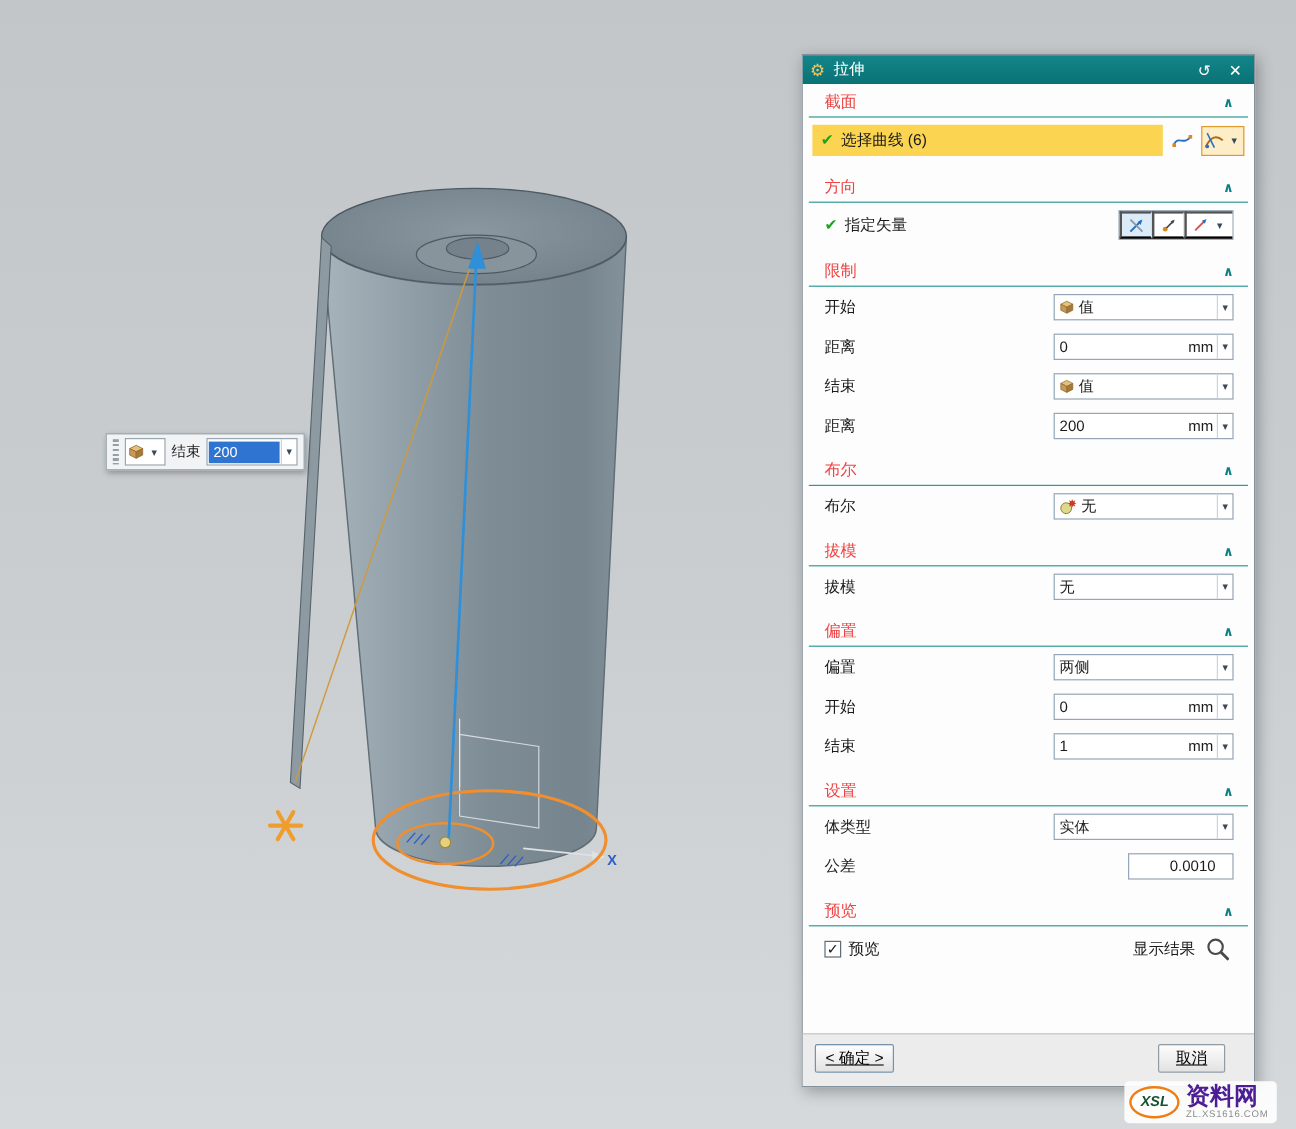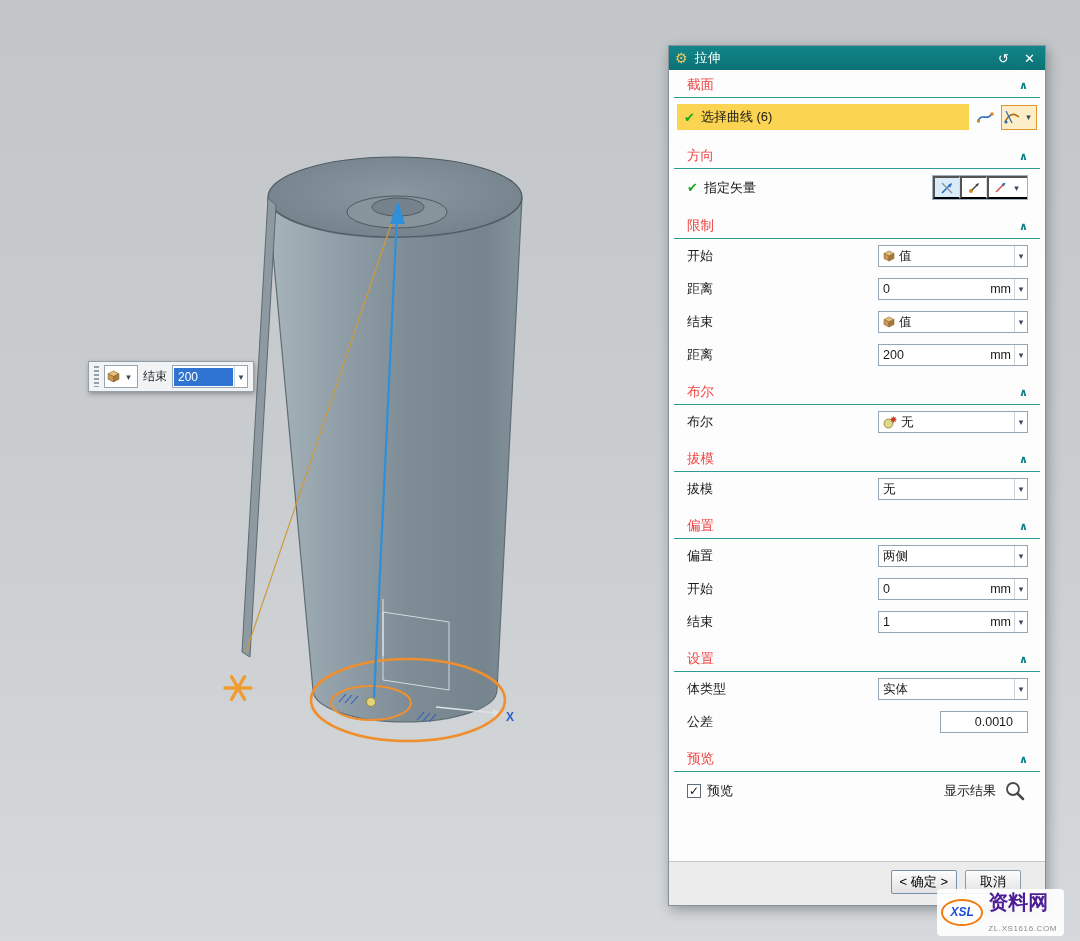--- a/index.html
+++ b/index.html
@@ -86,8 +86,8 @@
     font-size:12px; line-height:1; color:#111; flex:0 0 auto; }
 
   .footer { margin-top:auto; border-top:1px solid #c6c6c6; background:#ececec;
-    display:flex; justify-content:flex-end; align-items:center; gap:8px;
-    padding:8px 24px 11px 10px; flex:0 0 auto; }
+    display:flex; justify-content:space-between; align-items:center; gap:8px;
+    padding:8px 24px 11px 10px; flex:0 0 auto;text-decoration:underline; }
   .pbtn { min-width:56px; height:24px; font-size:13px;
     background:linear-gradient(180deg,#fdfdfd,#e2e2e2); border:1px solid #8f9ba5;
     border-radius:2px; padding:0 8px; font-family:inherit; white-space:nowrap; }

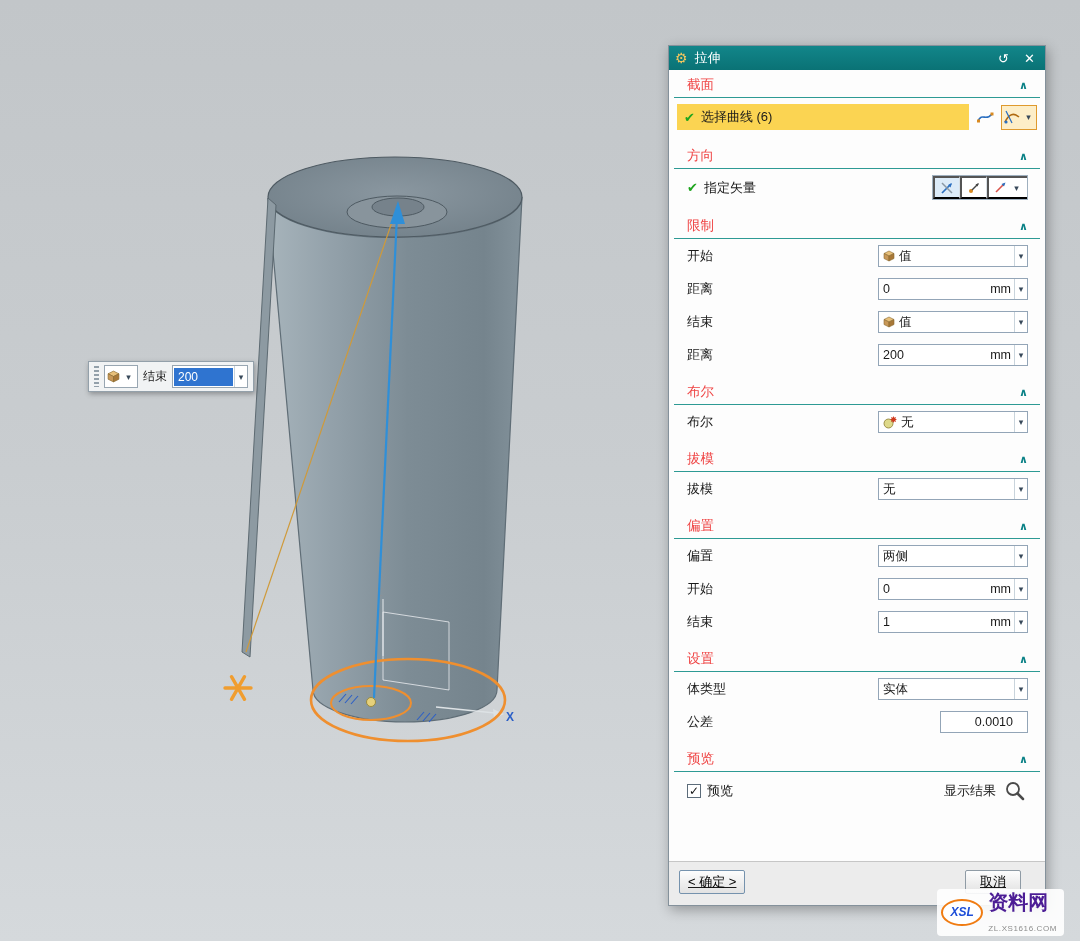--- a/index.html
+++ b/index.html
@@ -98,7 +98,7 @@
     display:flex; align-items:center; gap:5px;
     background:rgba(255,255,255,.9); padding:3px 7px 3px 4px; border-radius:4px; }
   .wm-ellipse { width:42px; height:27px; border:2px solid #f07c12; border-radius:50%;
-    background:#fff; color:#1d4ed8; font-style:italic; font-weight:bold; font-size:12px;
+    background:#fff; color:#14532d; font-style:italic; font-weight:bold; font-size:12px;
     display:flex; align-items:center; justify-content:center; }
   .wm-col { display:flex; flex-direction:column; align-items:flex-start; line-height:1.05; }
   .wm-name { font-size:20px; font-weight:bold; color:#4c1d95; }

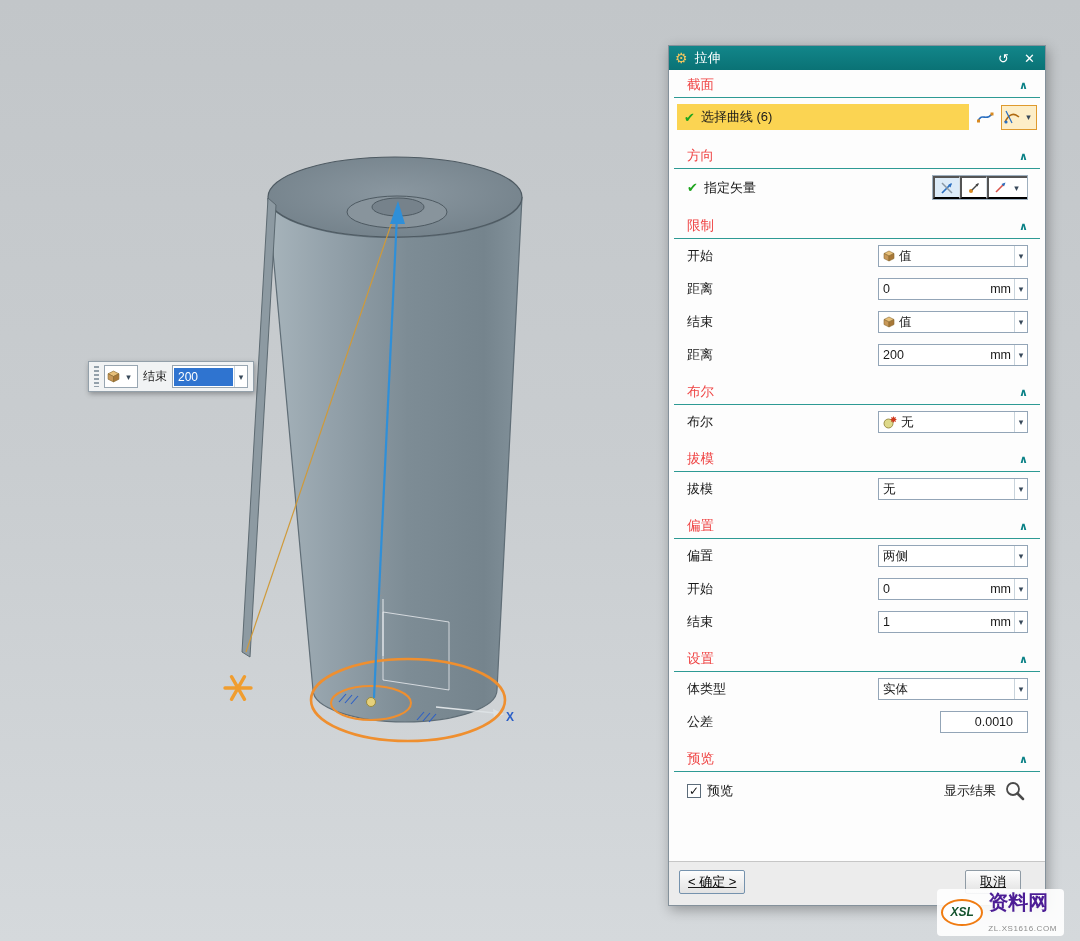--- a/index.html
+++ b/index.html
@@ -102,7 +102,7 @@
     display:flex; align-items:center; justify-content:center; }
   .wm-col { display:flex; flex-direction:column; align-items:flex-start; line-height:1.05; }
   .wm-name { font-size:20px; font-weight:bold; color:#4c1d95; }
-  .wm-url { font-size:8px; color:#8c8c8c; letter-spacing:.6px;margin-top:12px; }
+  .wm-url { font-size:8px; color:#8c8c8c; letter-spacing:.6px; }
 </style>
 </head>
 <body>

